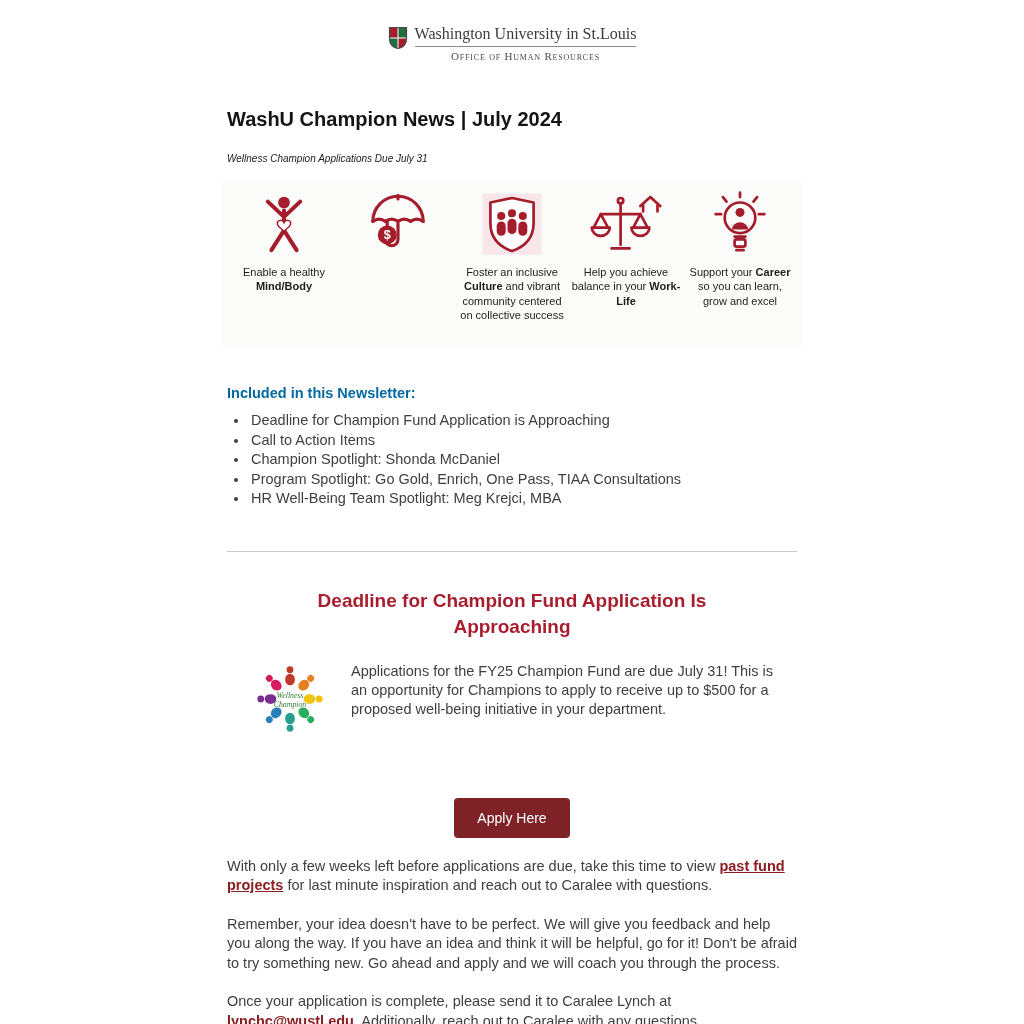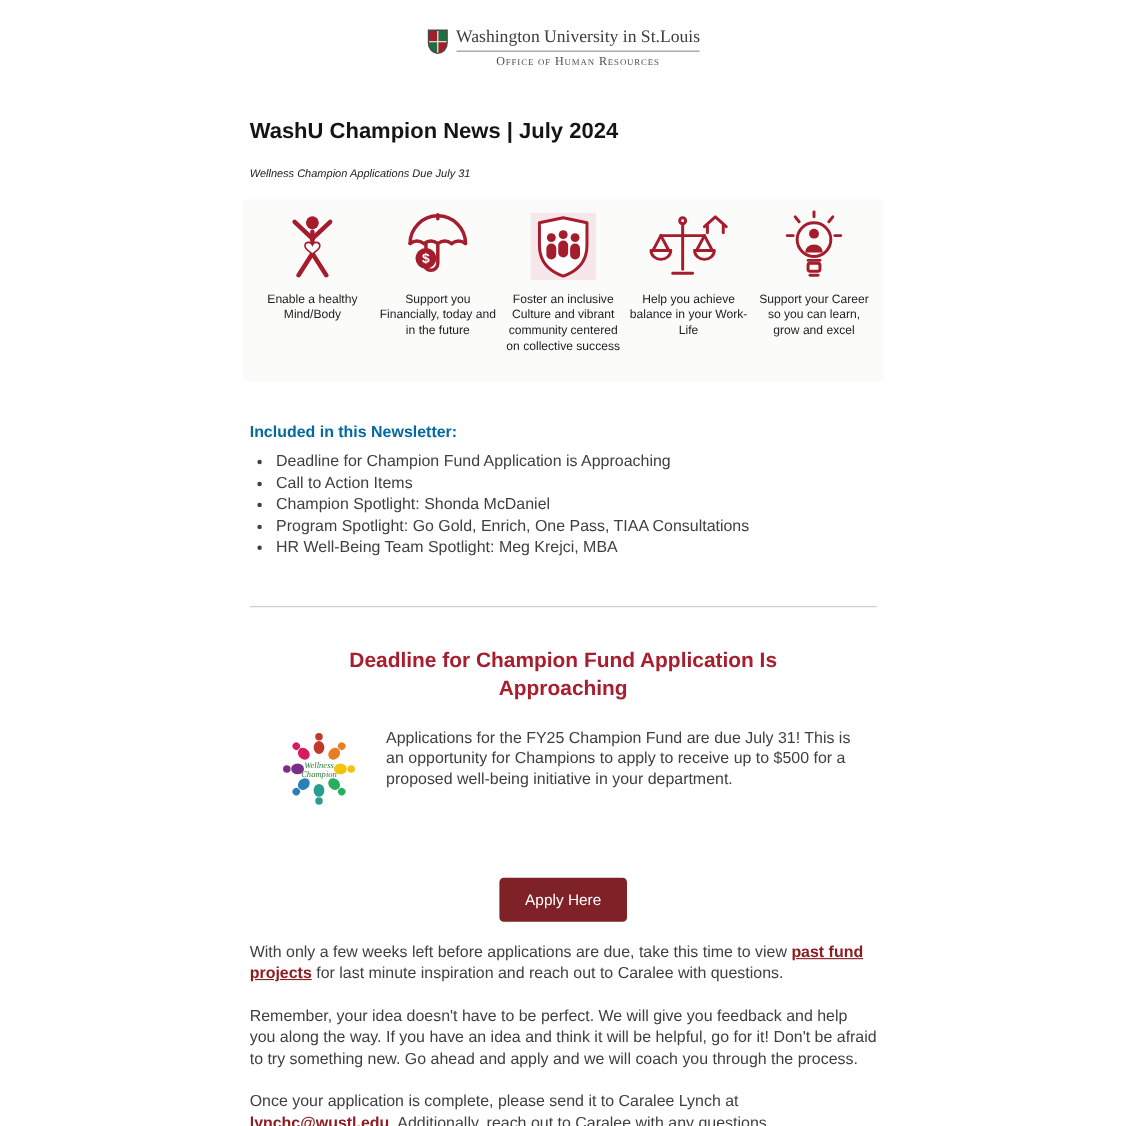--- a/index.html
+++ b/index.html
@@ -115,9 +115,6 @@
           <circle cx="28" cy="47" r="10.5" fill="#a51d2c"></circle>
           <text x="28" y="52" text-anchor="middle" font-size="14" font-weight="bold" fill="#ffffff">$</text>
         </svg>
-        <p class="caption">
-          <span>Support you </span><b>Financially,</b><span> today and in the future</span>
-        </p>
       </div>
 
       <div class="pillar">

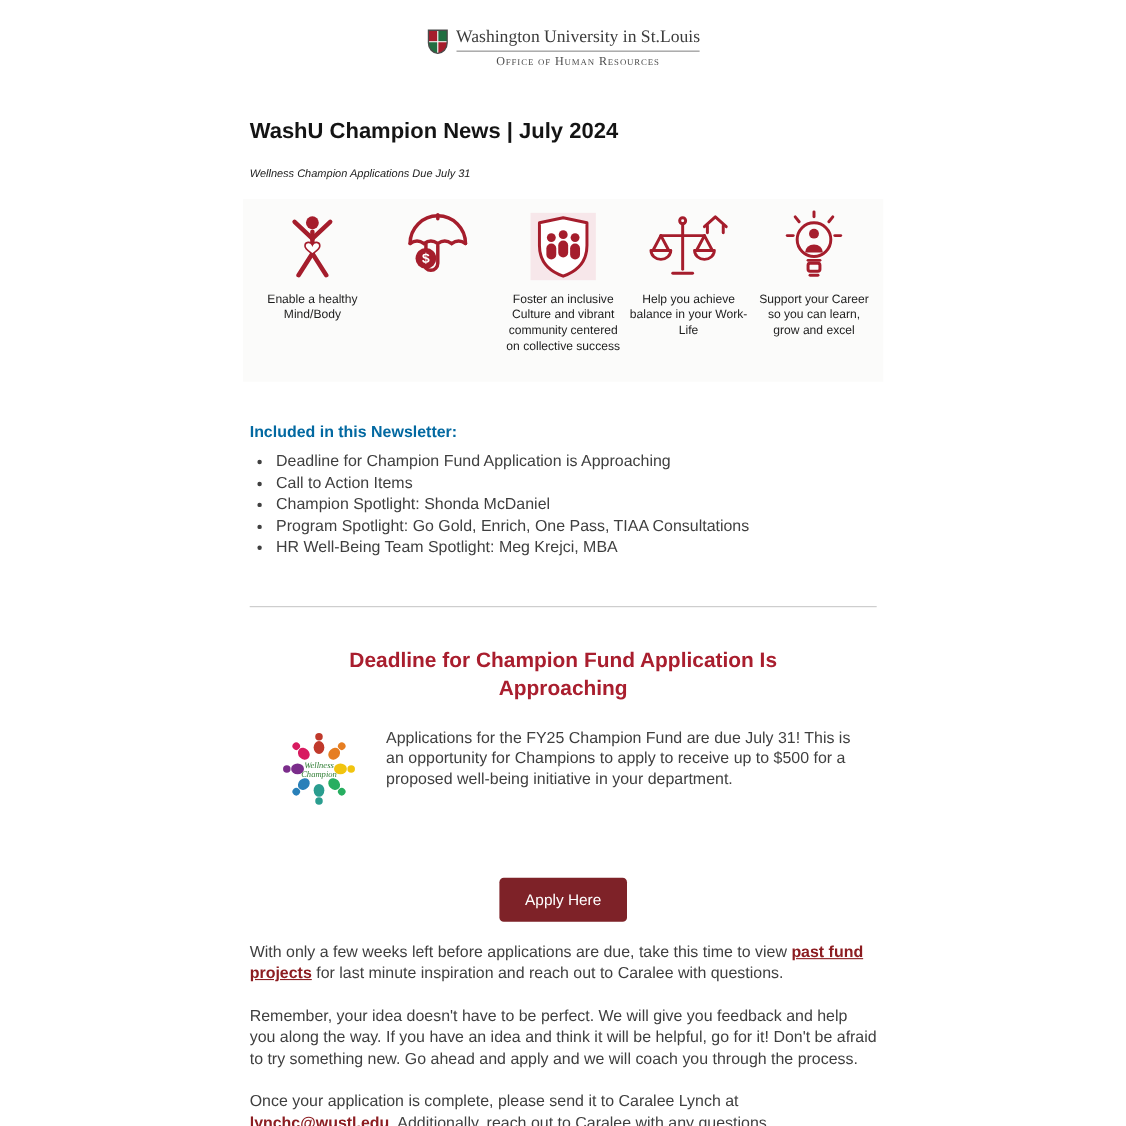--- a/index.html
+++ b/index.html
@@ -25,7 +25,7 @@
   .pillar { width:110px; display:flex; flex-direction:column; align-items:center; }
   .pillar svg.pillar-icon { width:72px; height:68px; display:block; }
   .caption { font-size:11px; line-height:1.3; text-align:center; color:#1d1d1d; margin-top:6px; }
-  .caption b { font-weight:normal; }
+  .caption b { font-weight:bold; }
 
   .included-heading { font-size:14.5px; font-weight:bold; color:#0369a1; margin:38px 0 0; }
   .toc { margin:10px 0 0; padding-left:22px; font-size:14.5px; line-height:19.5px; color:#3f3f3f; }

